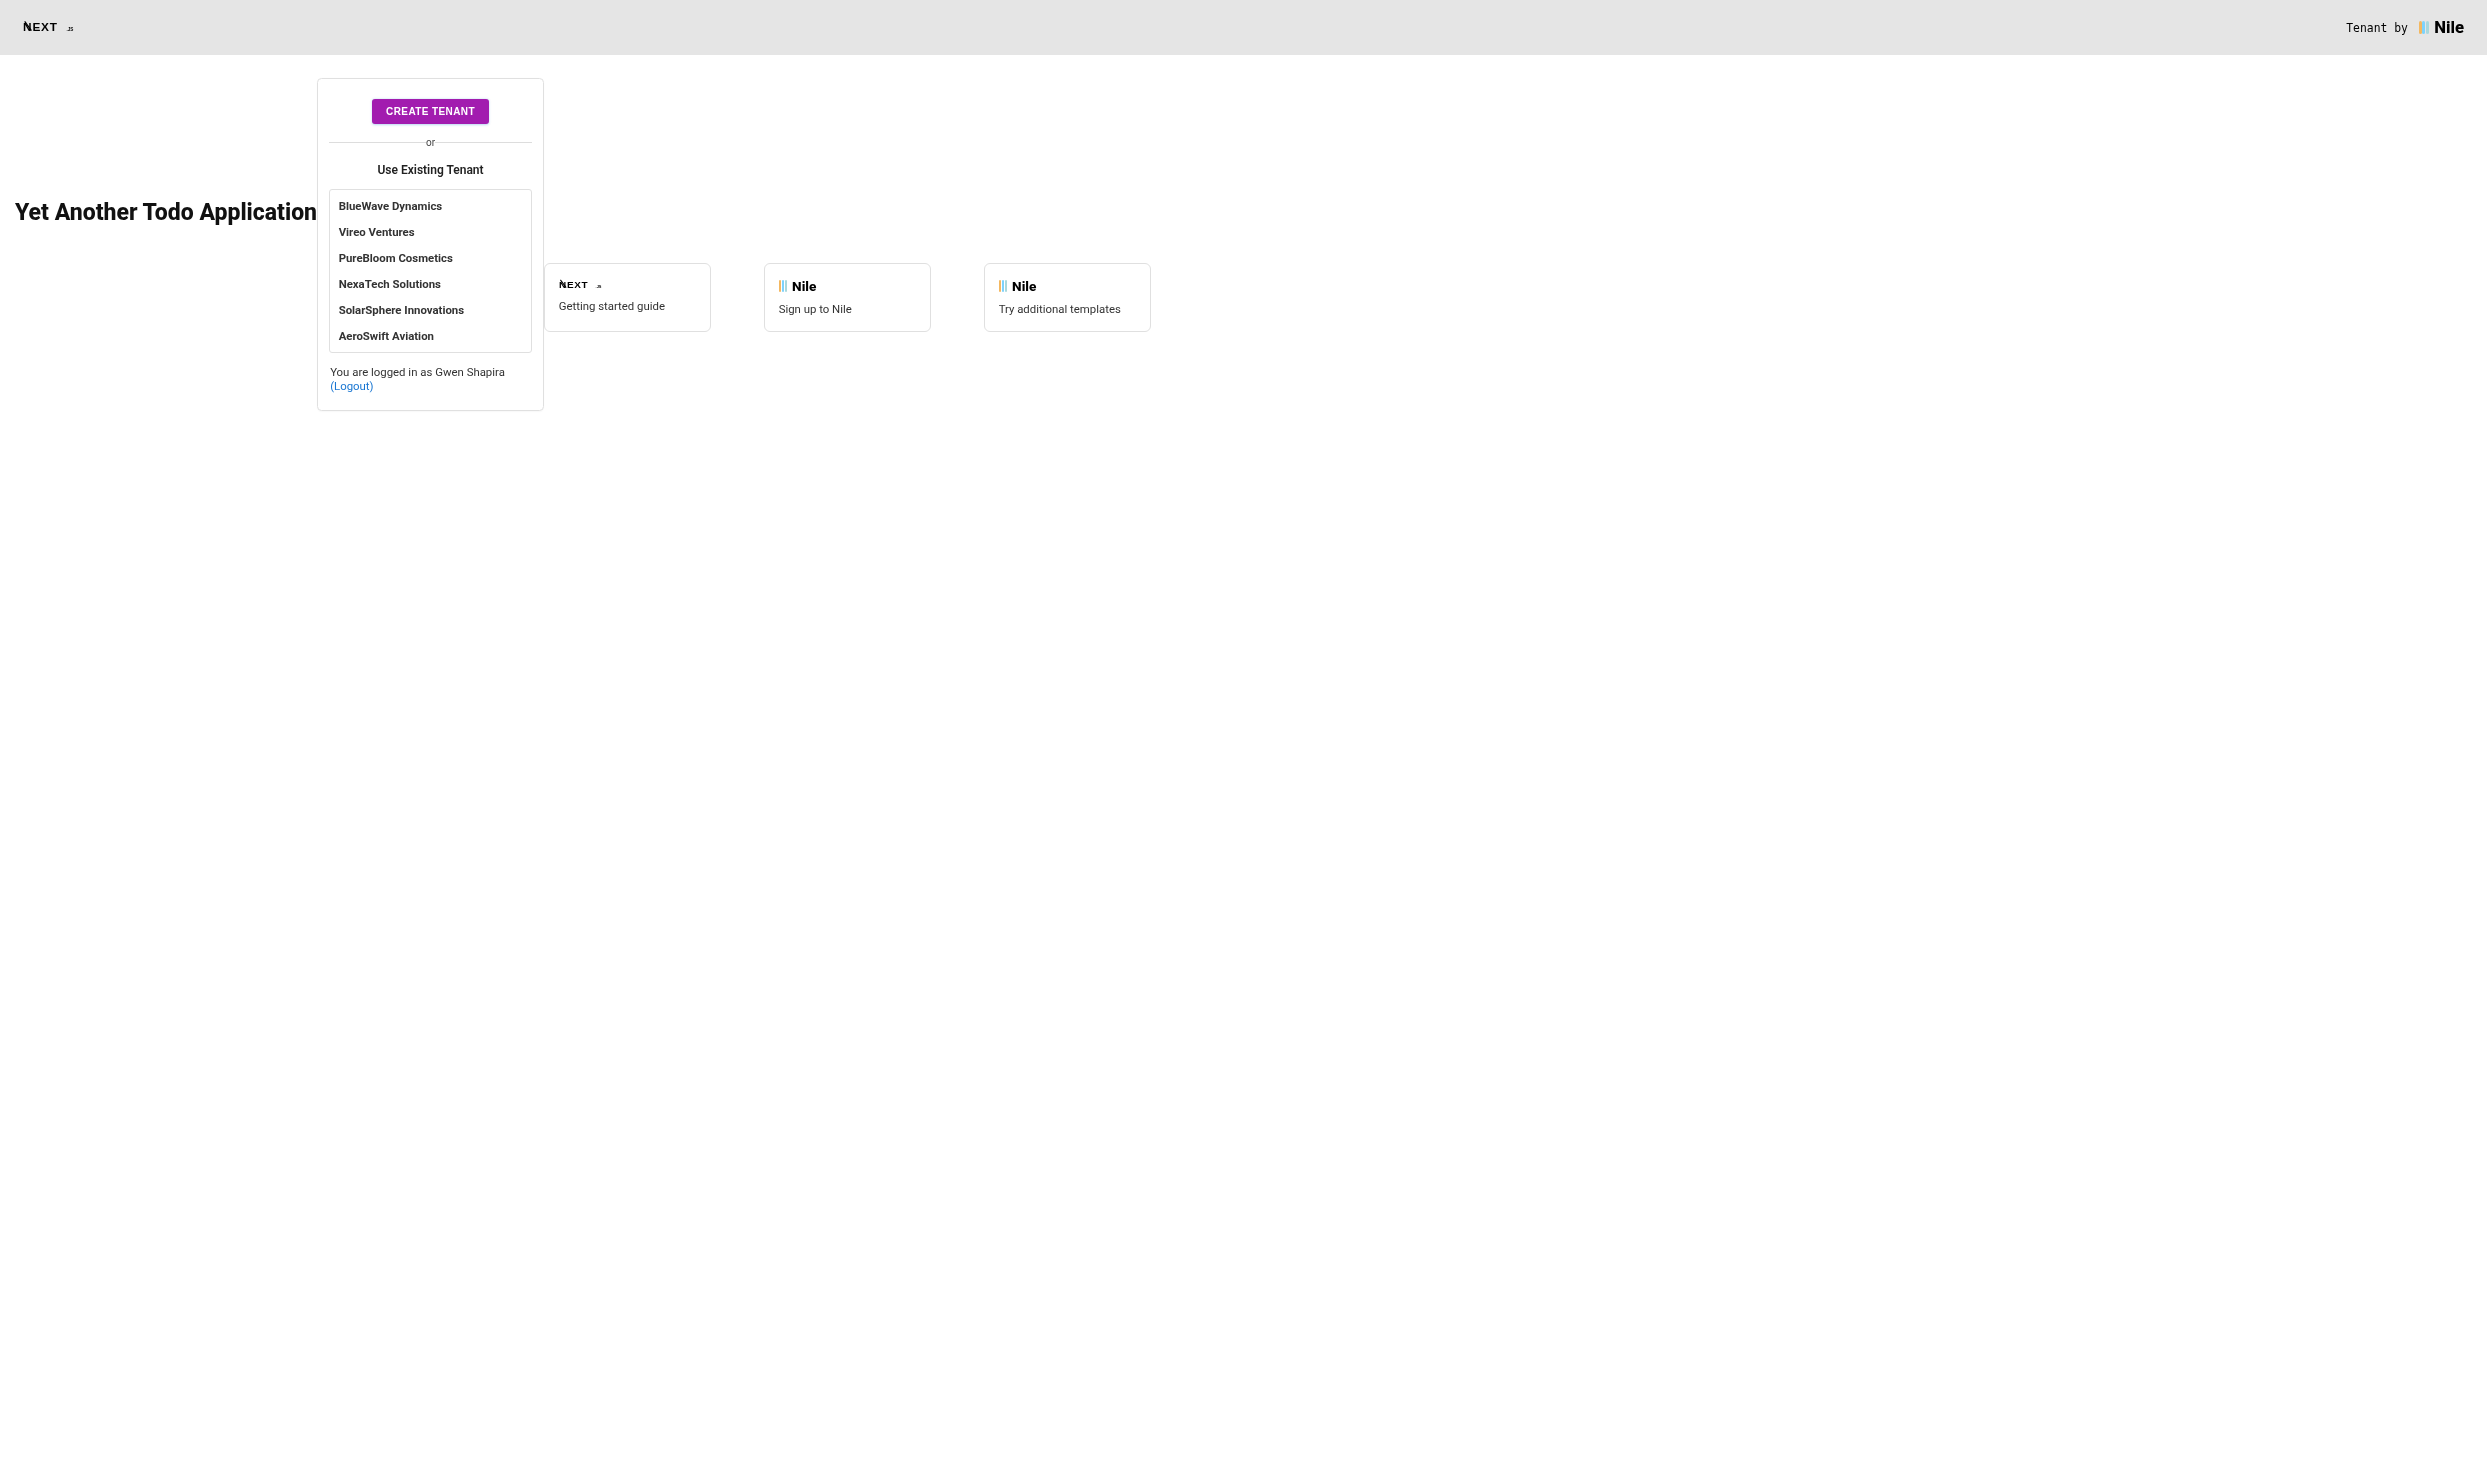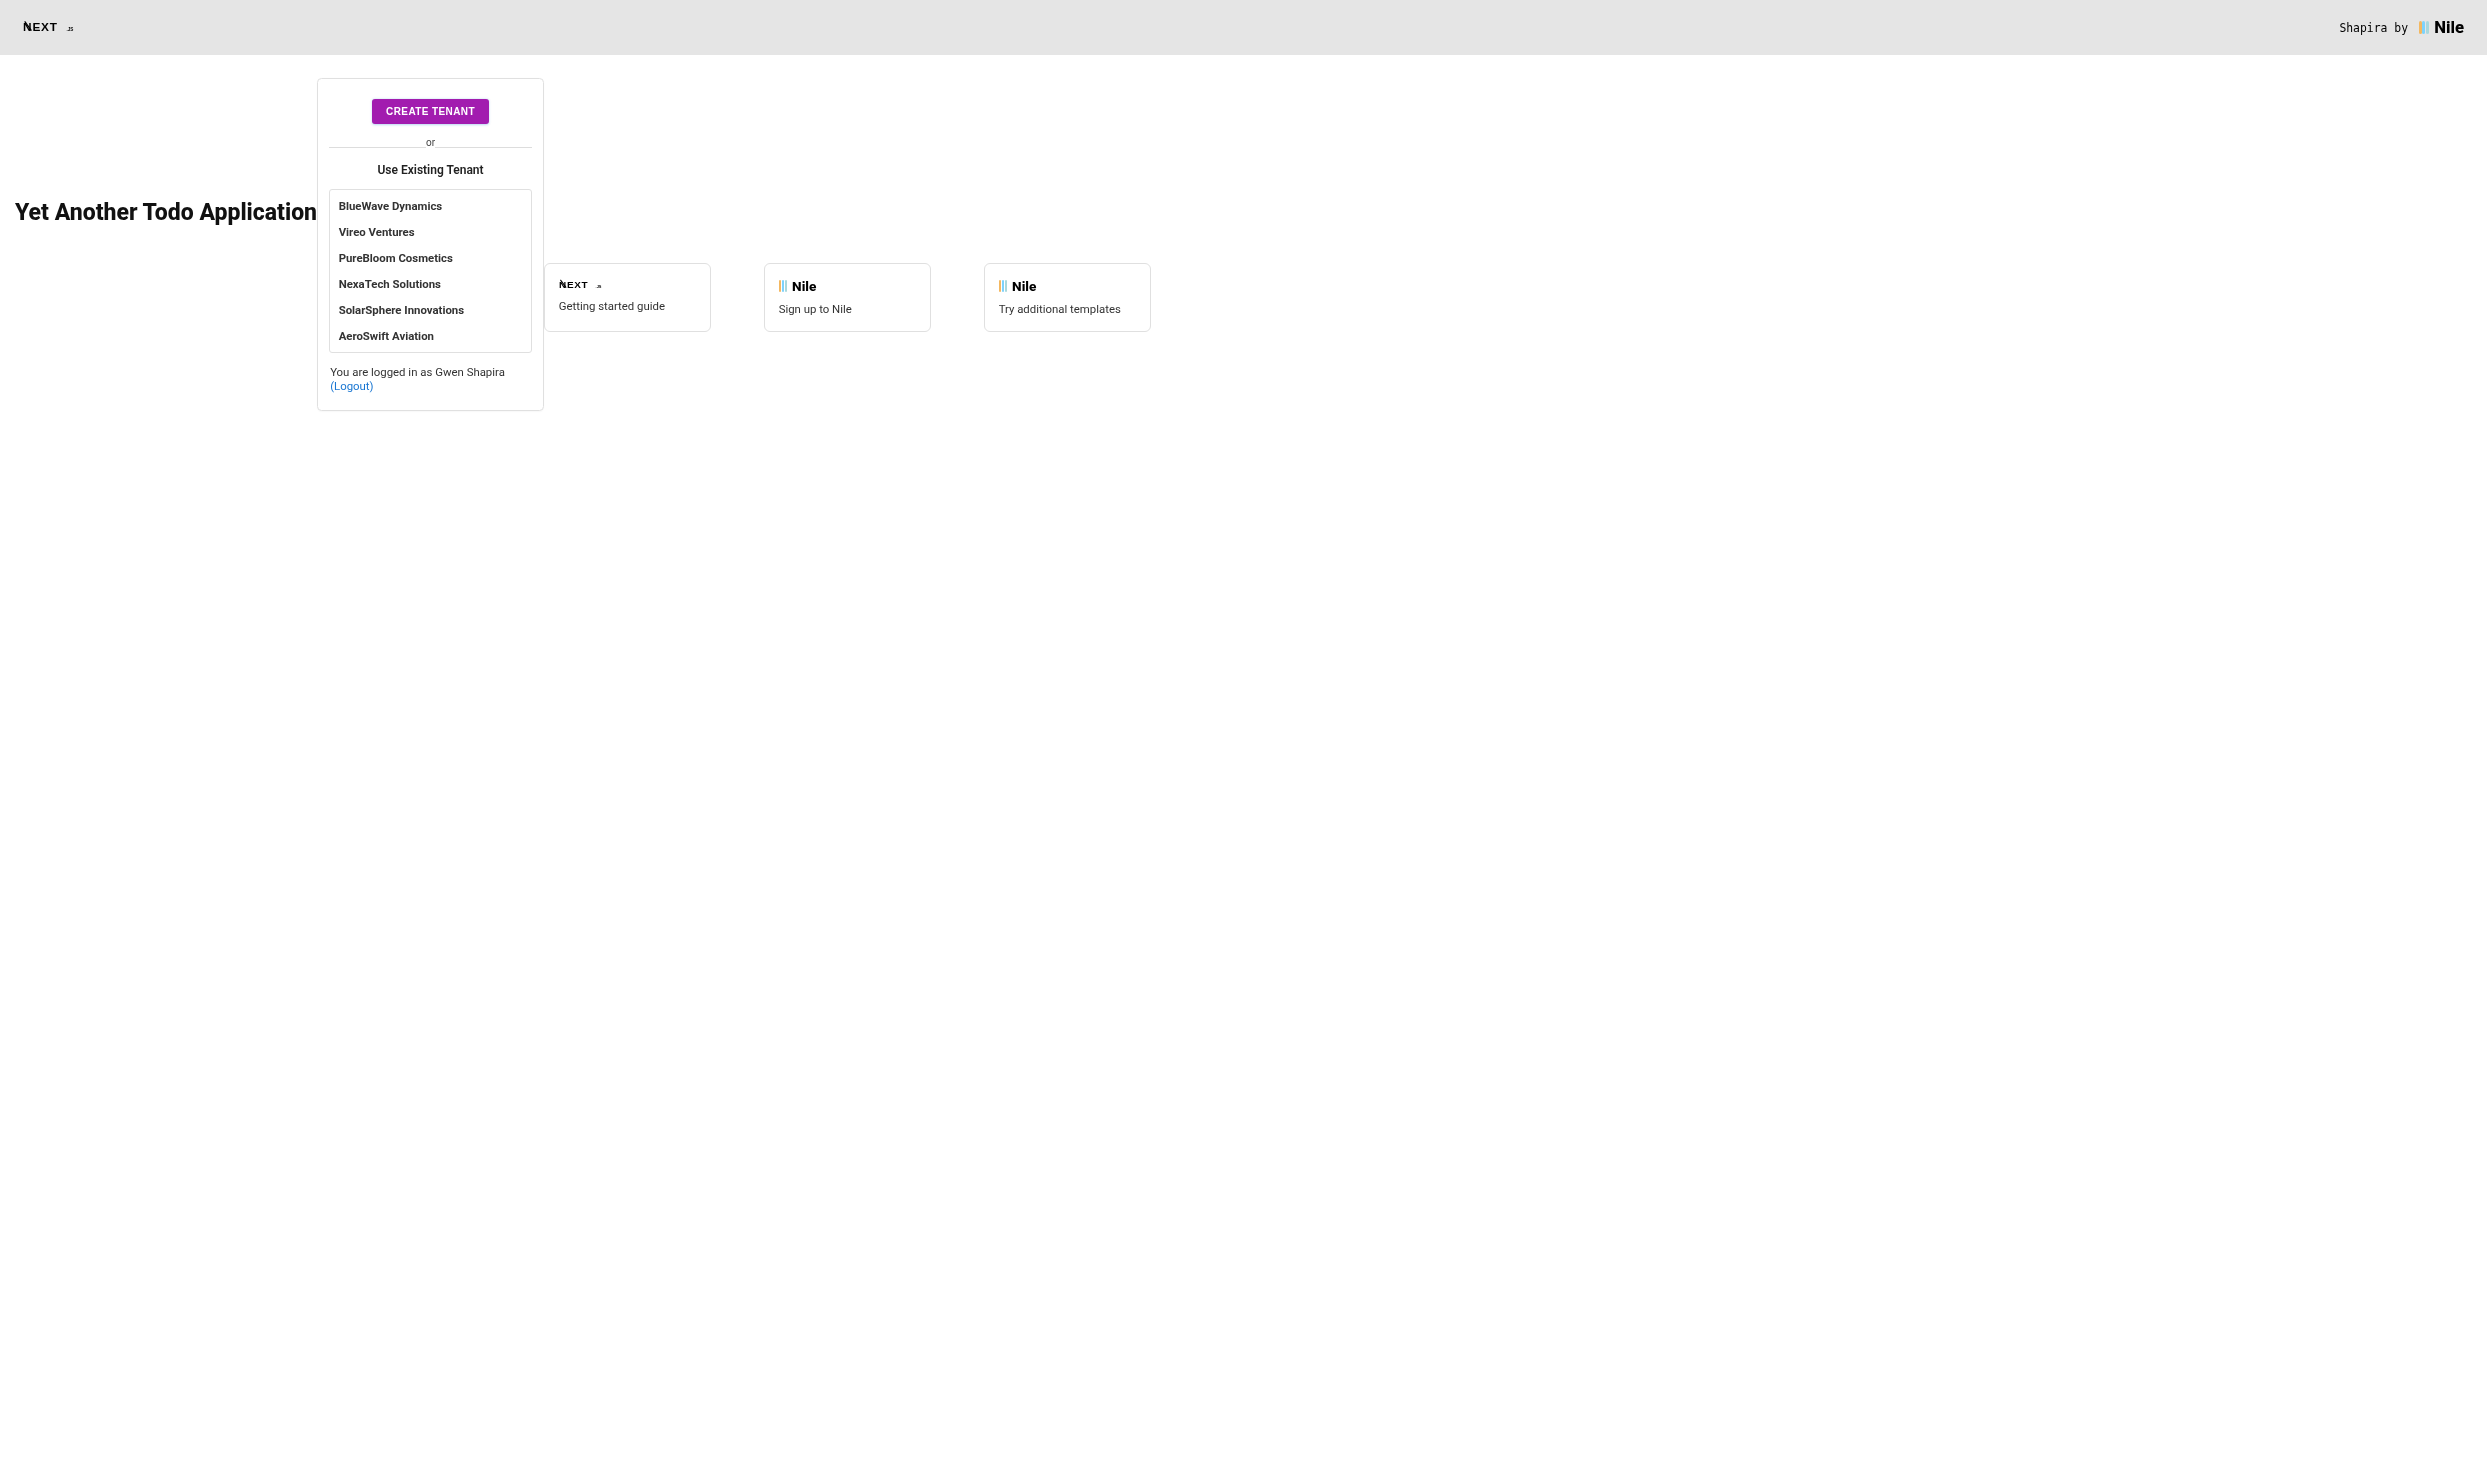--- a/index.html
+++ b/index.html
@@ -221,7 +221,7 @@
     </svg>
   </div>
   <div class="header-right">
-    <span class="created-by">Shapira by</span>
+    <span class="created-by">Tenant by</span>
     <div class="nile-logo">
       <span class="nile-bars">
         <span class="nile-bar"></span>

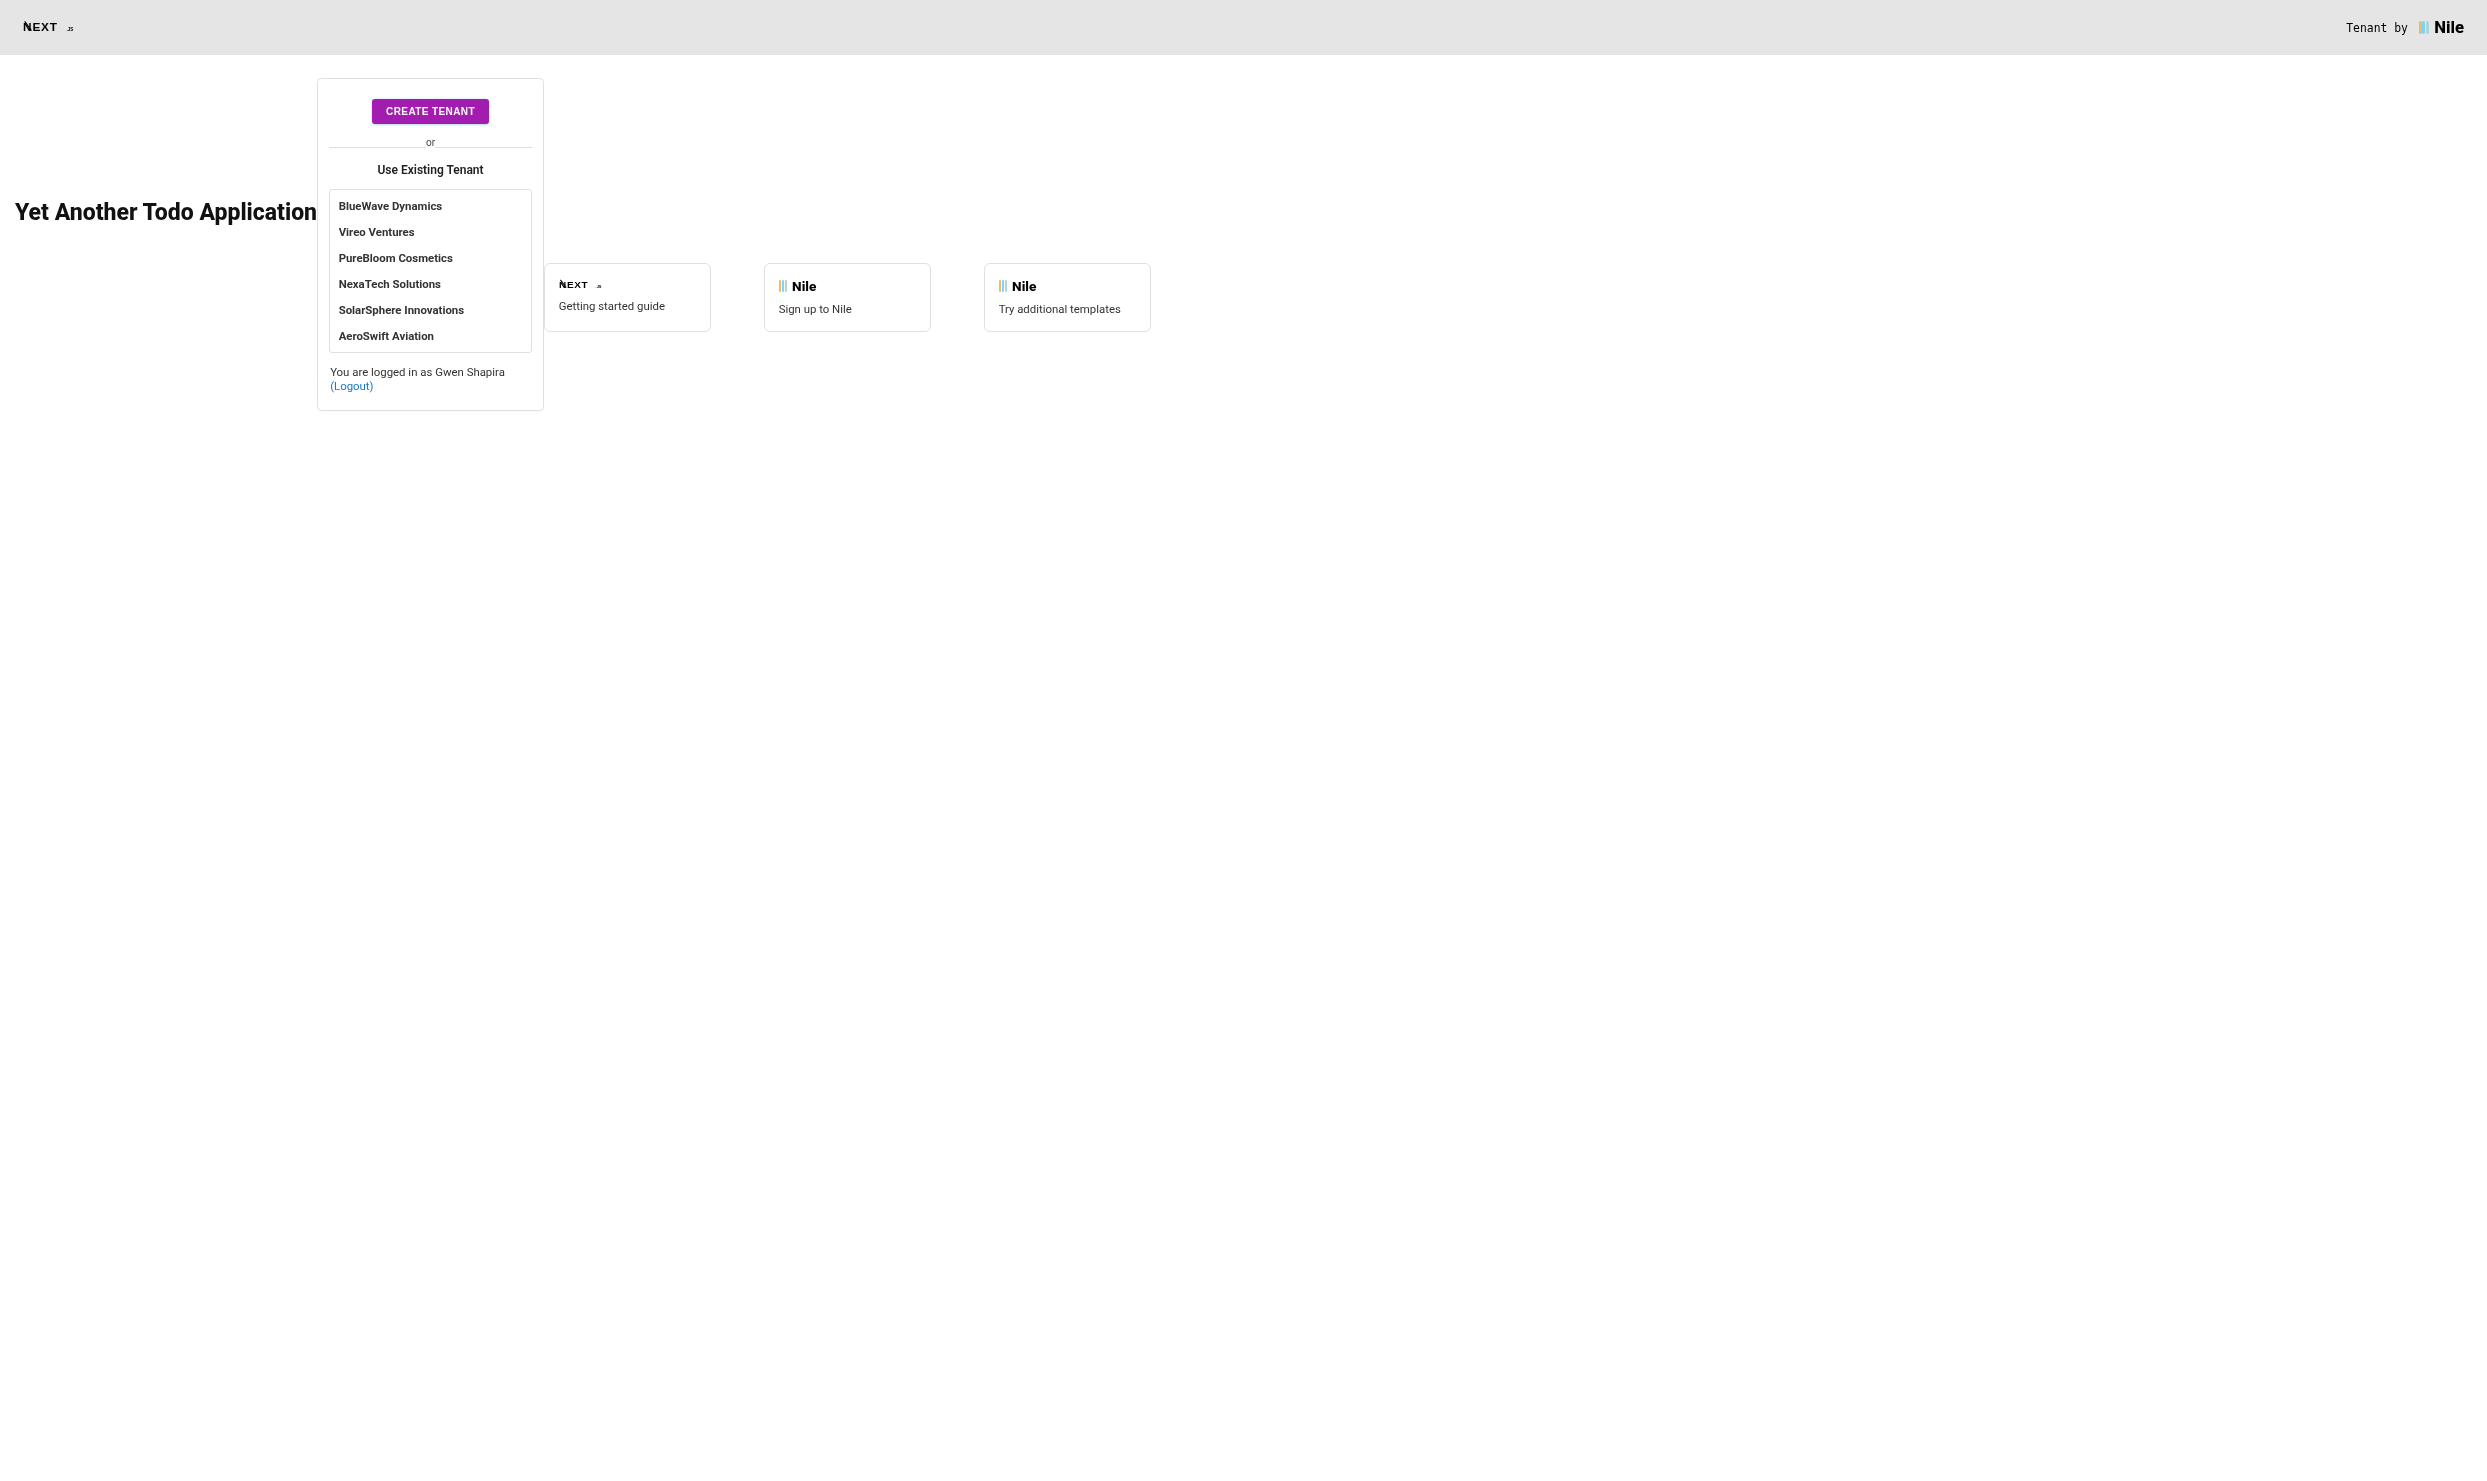--- a/index.html
+++ b/index.html
@@ -113,7 +113,7 @@
     
     .divider {
       display: flex;
-      align-items: flex-end;
+      align-items: center;
       gap: 0;
       margin: 10.6px 0 15px;
     }

